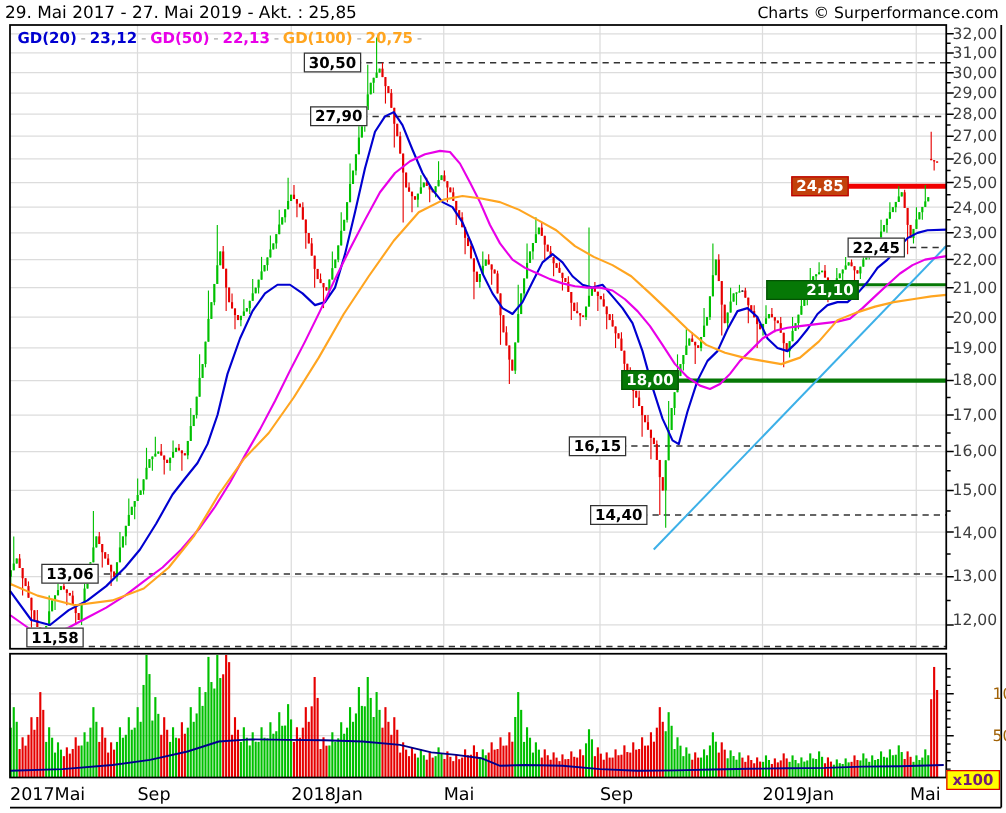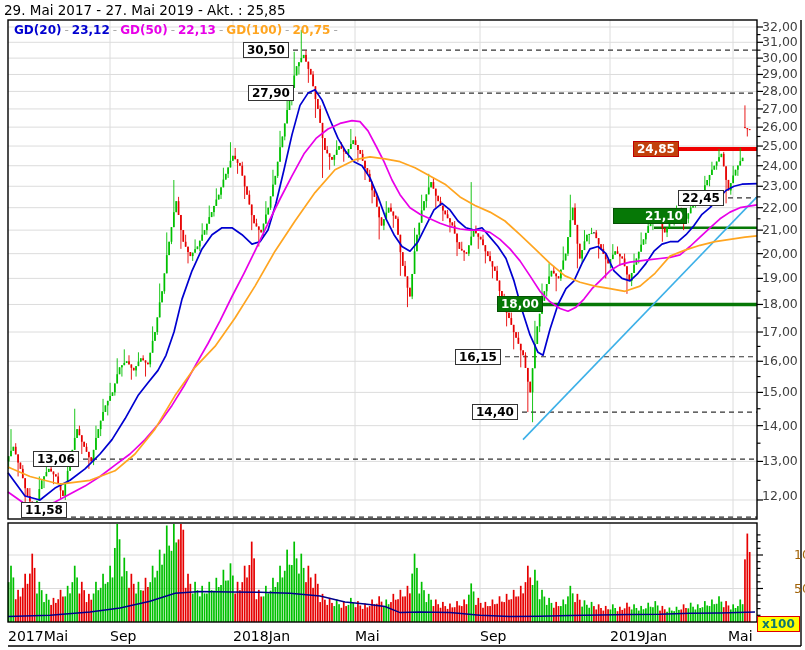--- a/index.html
+++ b/index.html
@@ -25,6 +25,7 @@
 
 <div id="stage">
   <div class="hdr-title">29. Mai 2017 - 27. Mai 2019 - Akt. : 25,85</div>
+  <div class="hdr-credit">Charts © Surperformance.com</div>
   <svg id="chart" width="805" height="650" viewBox="0 0 805 650">
       <g>
         <line x1="8" x2="757" y1="27" y2="27" stroke="#dcdcdc" stroke-width="1"></line>

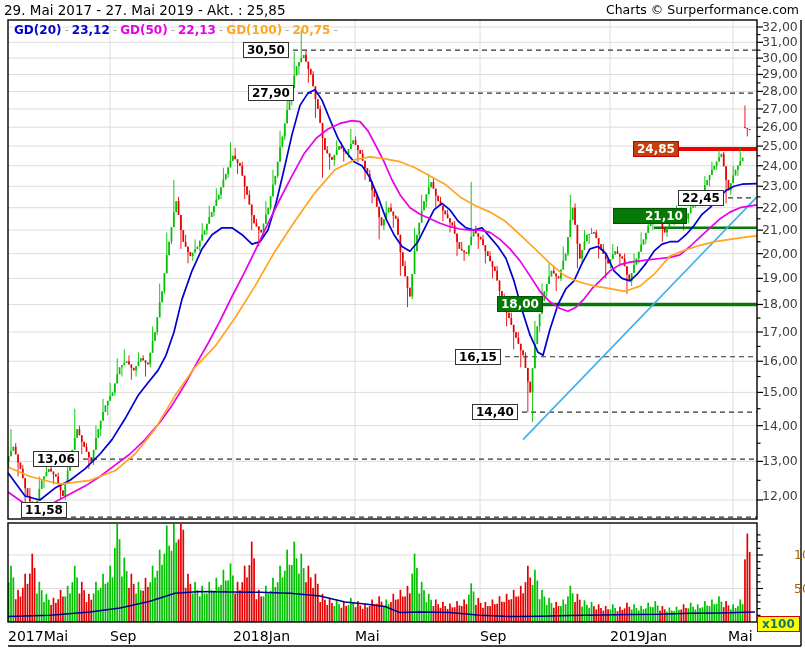--- a/index.html
+++ b/index.html
@@ -1109,7 +1109,7 @@
       <div class="lvl" style="left: 248px; top: 85.1196px;">27,90</div>
       <div class="lvl red" style="left: 633px; top: 140.948px;">24,85</div>
       <div class="lvl" style="left: 678px; top: 189.928px;">22,45</div>
-      <div class="lvl green" style="left: 613px; top: 208px; padding-left: 31px;">21,10</div>
+      <div class="lvl green" style="left: 613px; top: 224px; padding-left: 31px;">21,10</div>
       <div class="lvl green" style="left: 497px; top: 296.464px;">18,00</div>
       <div class="lvl" style="left: 455px; top: 348.764px;">16,15</div>
       <div class="lvl" style="left: 472px; top: 404.073px;">14,40</div>

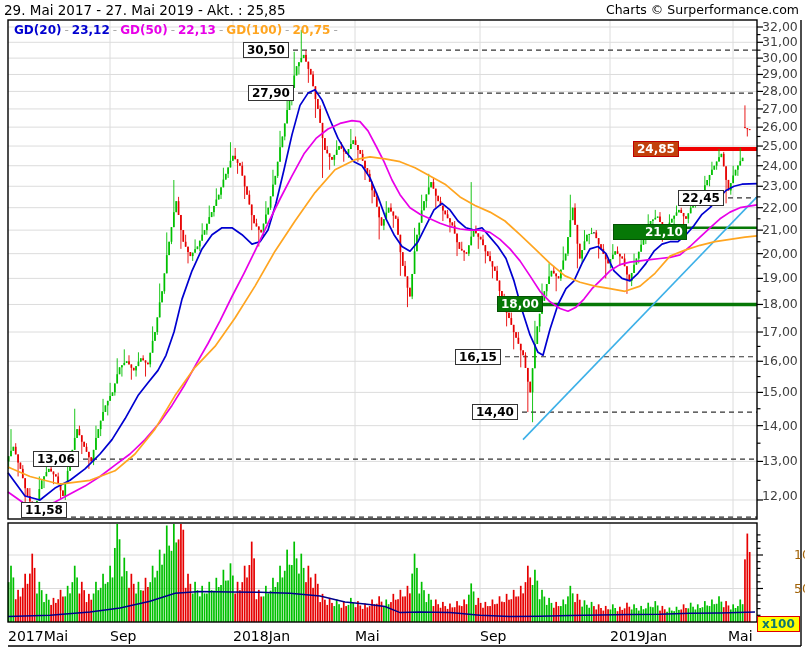--- a/index.html
+++ b/index.html
@@ -18,7 +18,7 @@
   .lvl.red{background:#c2410c;border-color:#c00000;color:#fff;}
   .lvl.green{background:#067806;border-color:#045204;color:#fff;}
   .x100{position:absolute;left:757px;top:616px;font-size:12px;font-weight:bold;background:#ffff00;
-        color:#0f766e;border:1px solid #dd0000;padding:0 4px;line-height:14px;z-index:6;}
+        color:#701a75;border:1px solid #dd0000;padding:0 4px;line-height:14px;z-index:6;}
 </style>
 </head>
 <body>

